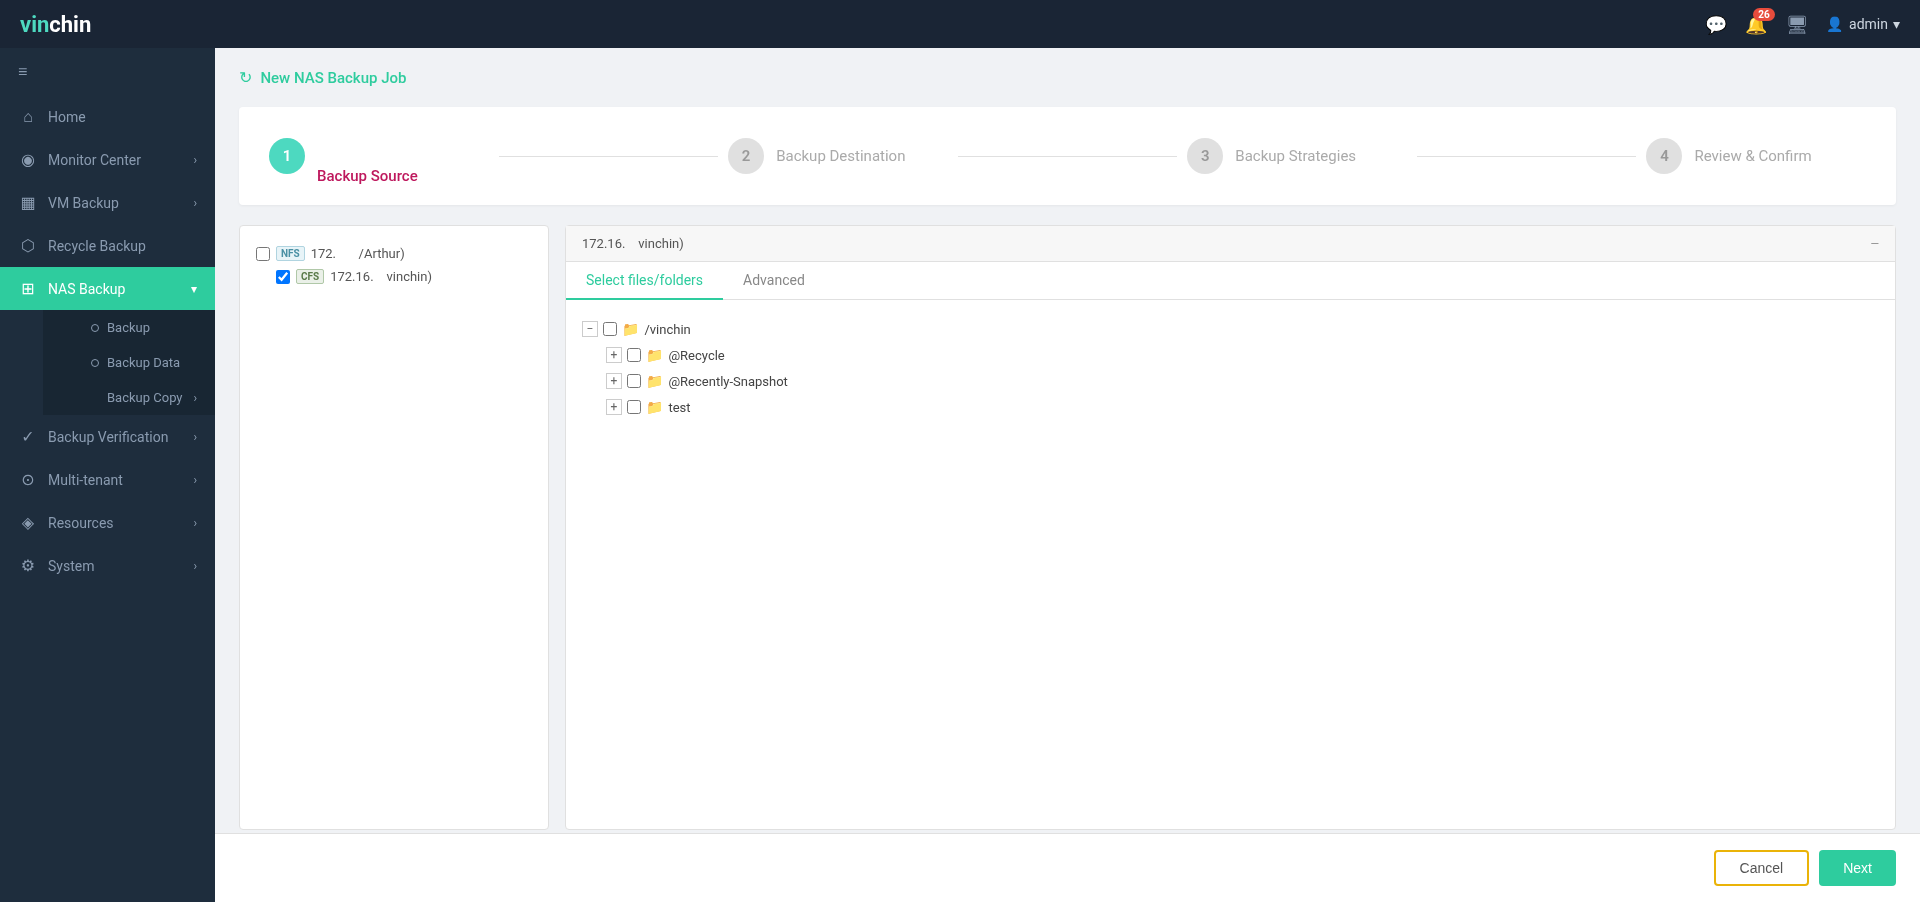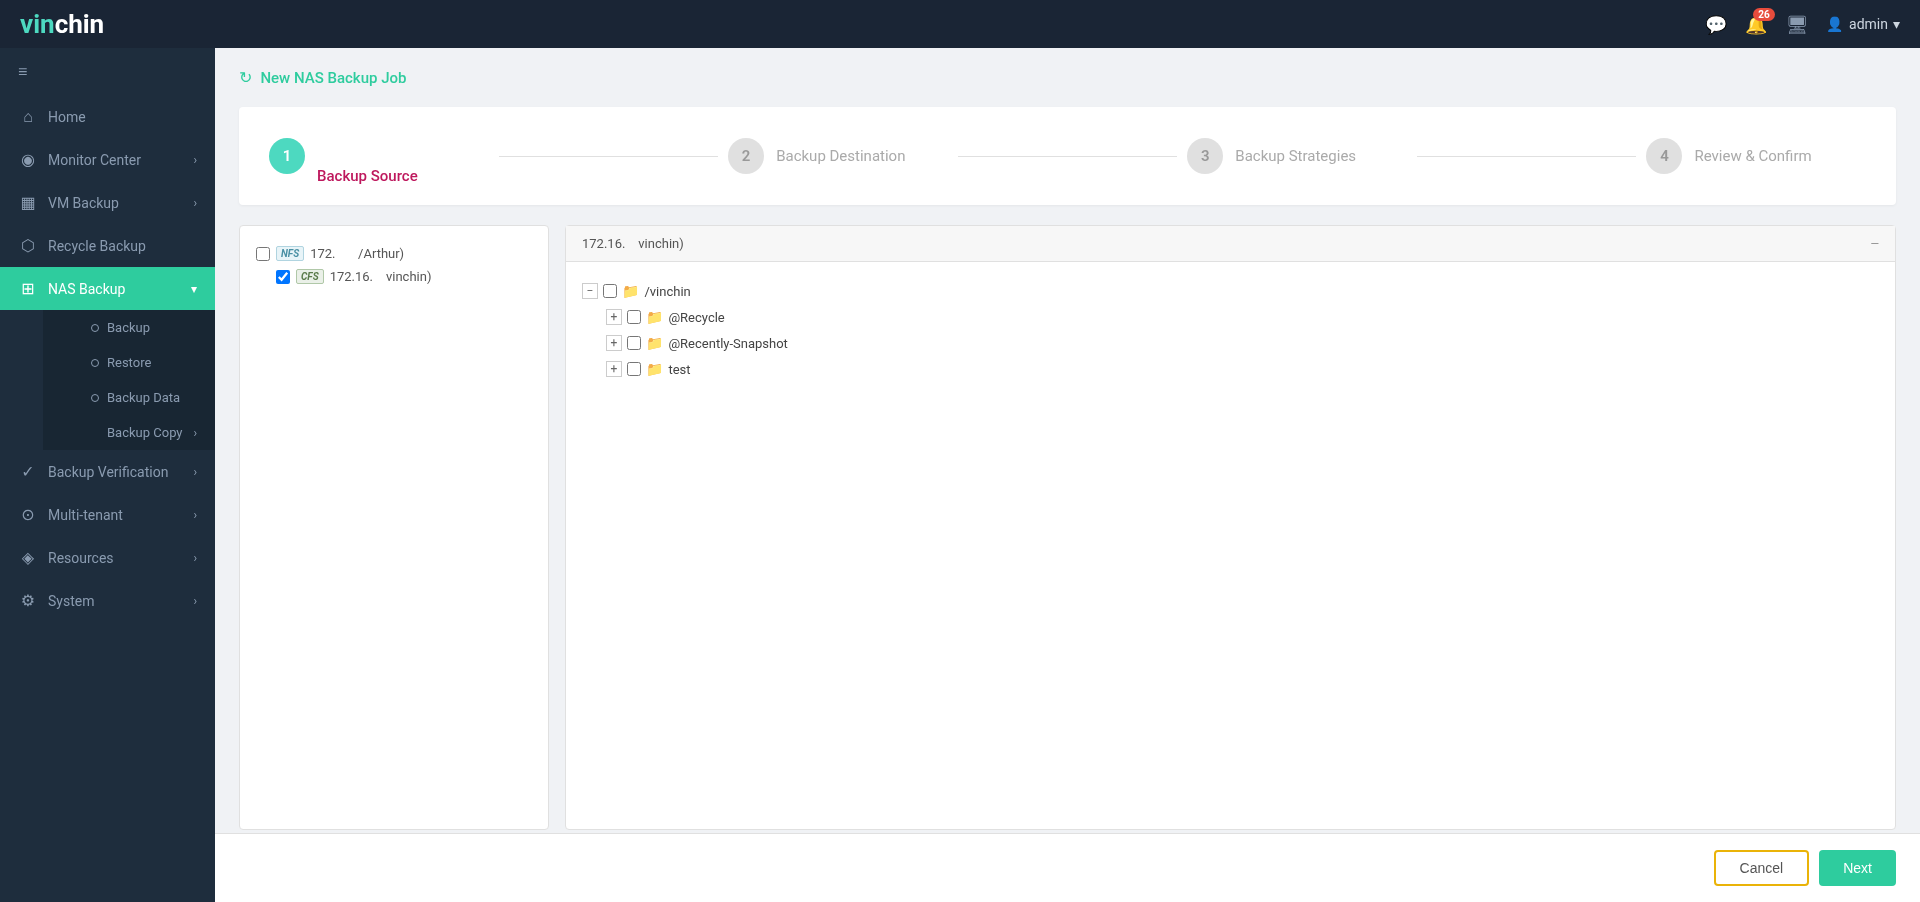--- a/index.html
+++ b/index.html
@@ -16,7 +16,7 @@
       flex-shrink: 0;
     }
     .navbar-logo {
-      font-size: 26px;
+      font-size: 22px;
       font-weight: bold;
       color: white;
     }

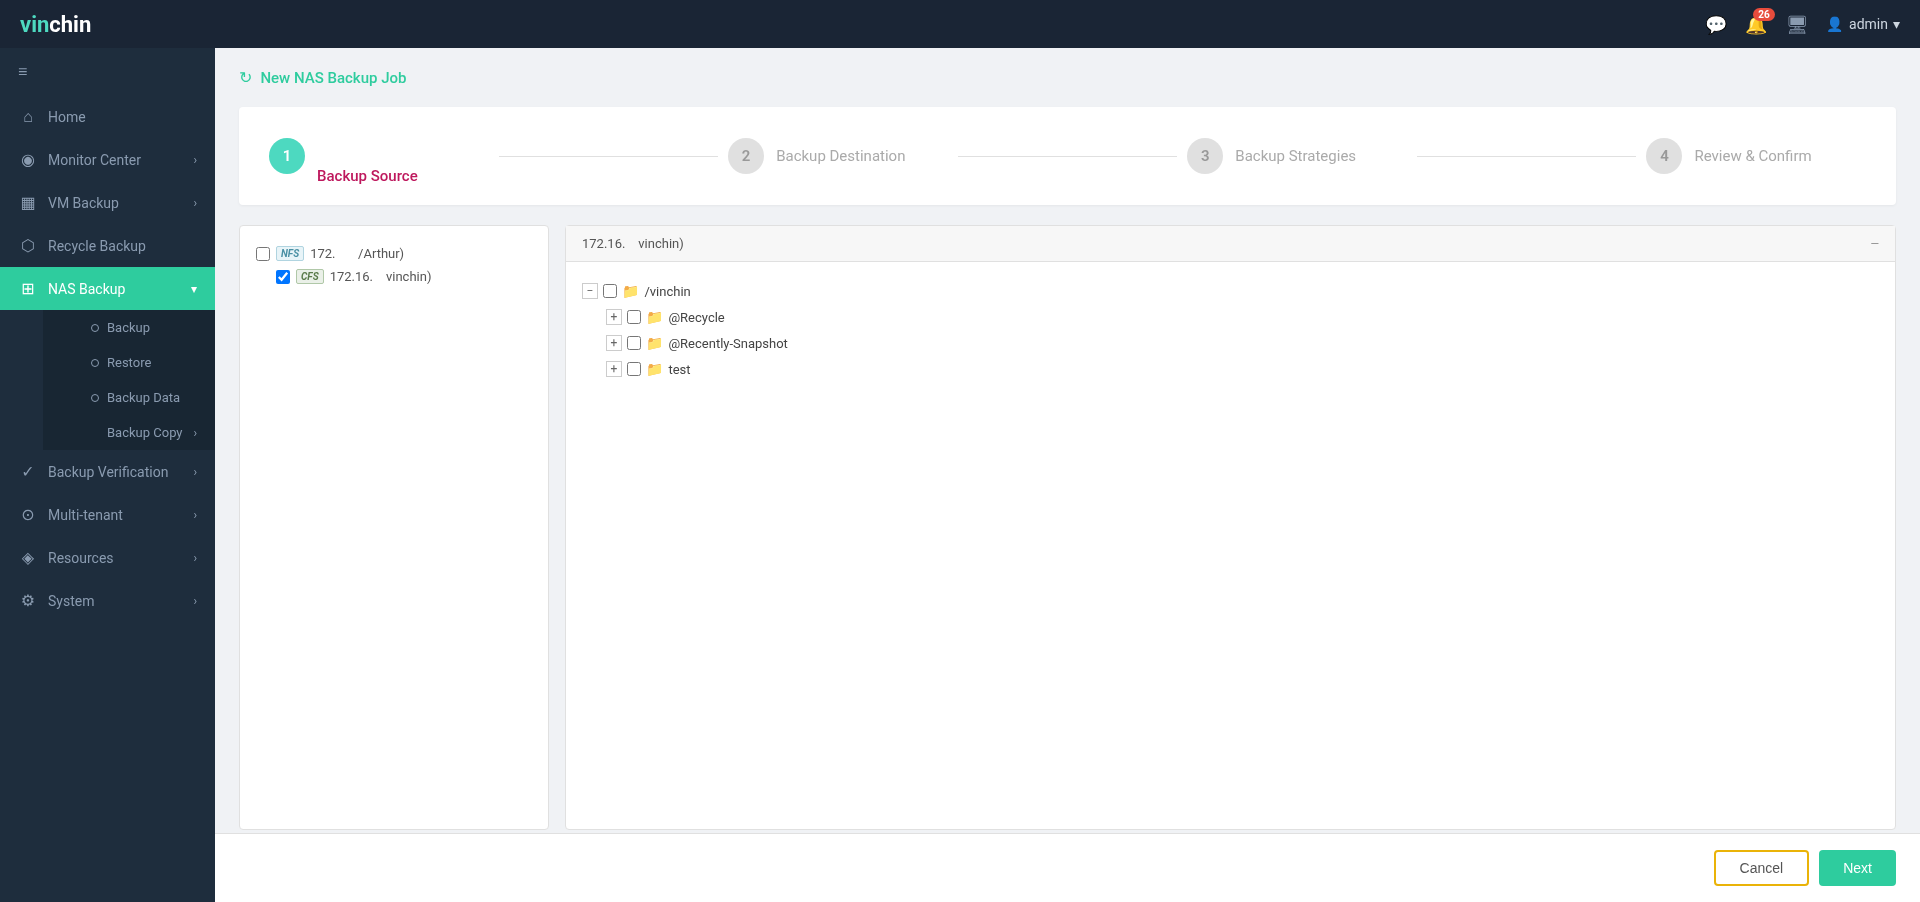--- a/index.html
+++ b/index.html
@@ -232,7 +232,6 @@
       font-weight: bold;
       padding: 1px 4px;
       border-radius: 2px;
-      font-style: italic;
     }
     .nas-badge.cifs {
       background: #eaf0e8;

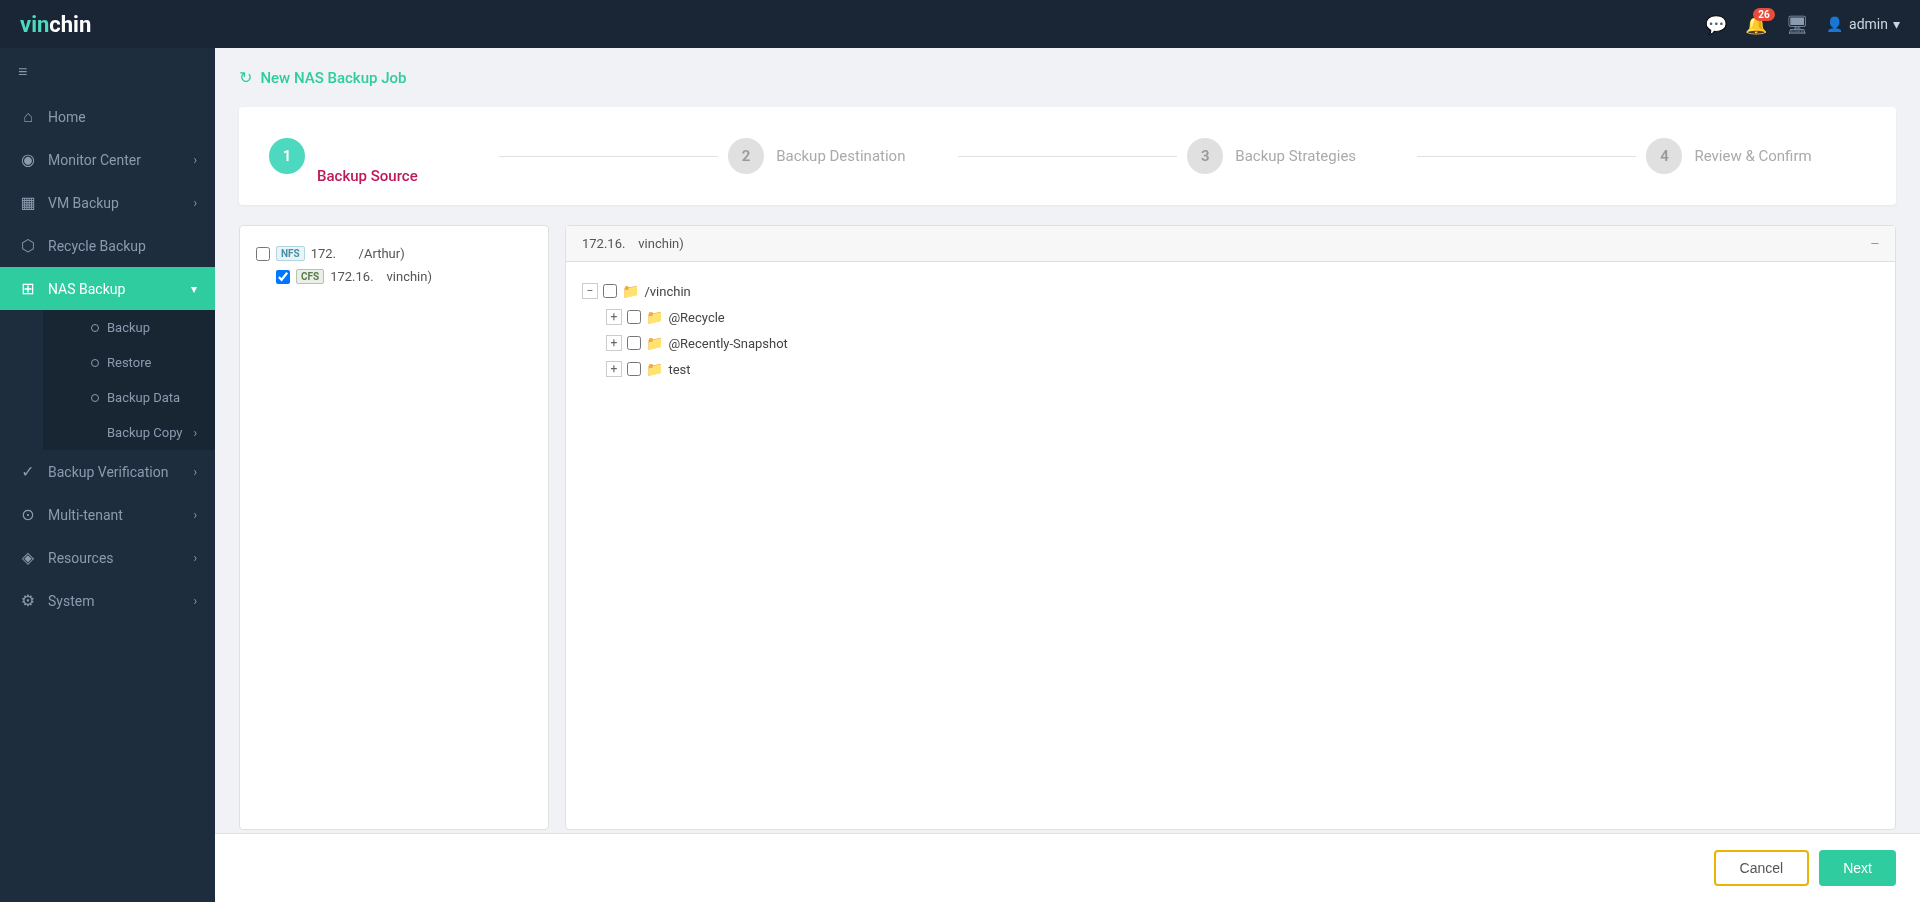--- a/index.html
+++ b/index.html
@@ -495,6 +495,14 @@
             <span>172.16.&nbsp;&nbsp;&nbsp;&nbsp;vinchin)</span>
             <span class="minus-icon">—</span>
           </div>
+          <div class="panel-tabs">
+            <div class="panel-tab active">
+              <span>Select files/folders</span>
+            </div>
+            <div class="panel-tab">
+              <span>Advanced</span>
+            </div>
+          </div>
           <div class="panel-content">
             <div class="file-tree">
 

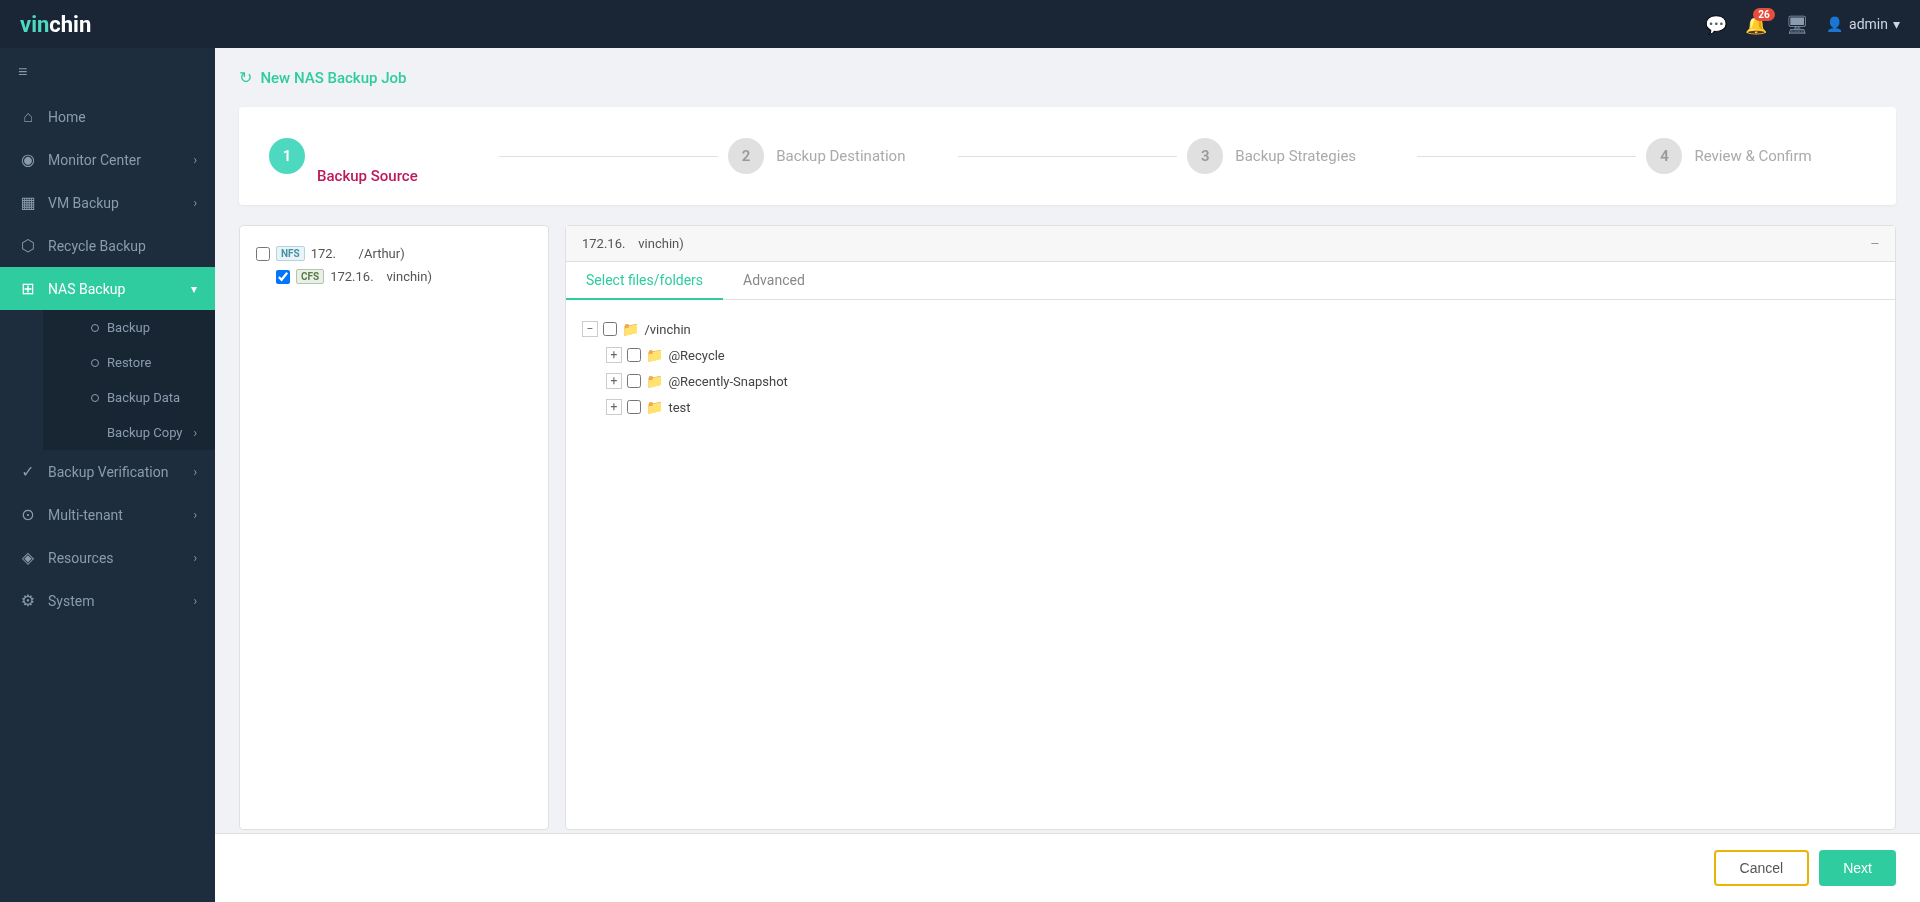--- a/index.html
+++ b/index.html
@@ -403,10 +403,6 @@
       <div class="sidebar-sub-item">
         <span class="dot"></span>
         <span>Backup</span>
-      </div>
-      <div class="sidebar-sub-item">
-        <span class="dot"></span>
-        <span>Restore</span>
       </div>
       <div class="sidebar-sub-item">
         <span class="dot"></span>

